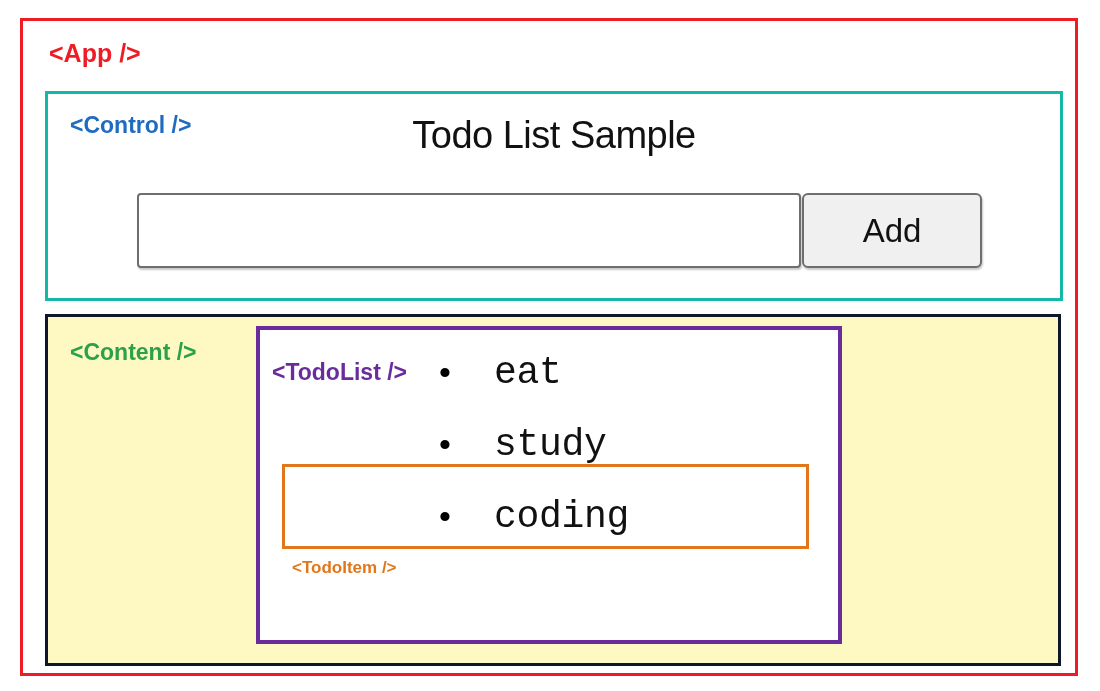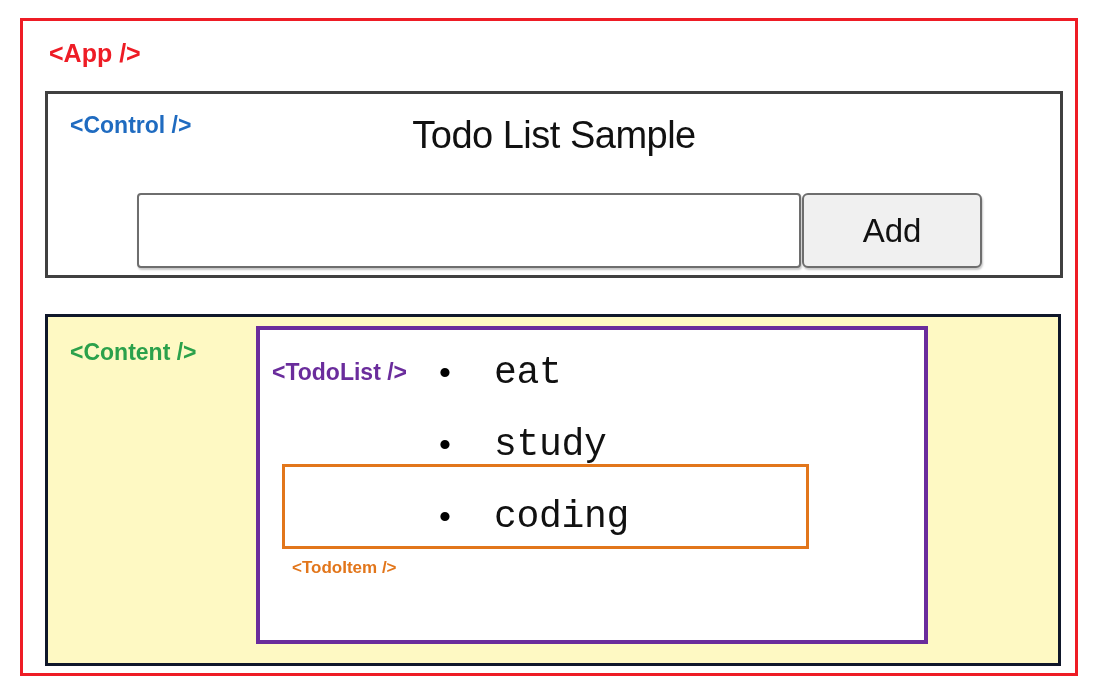--- a/index.html
+++ b/index.html
@@ -49,9 +49,9 @@
     left: 22px;
     top: 70px;
     width: 1018px;
-    height: 187px;
-    box-sizing: border-box;
-    border: 3px solid #404040;
+    height: 210px;
+    box-sizing: border-box;
+    border: 3px solid #14b8a6;
     background: #ffffff;
   }
 

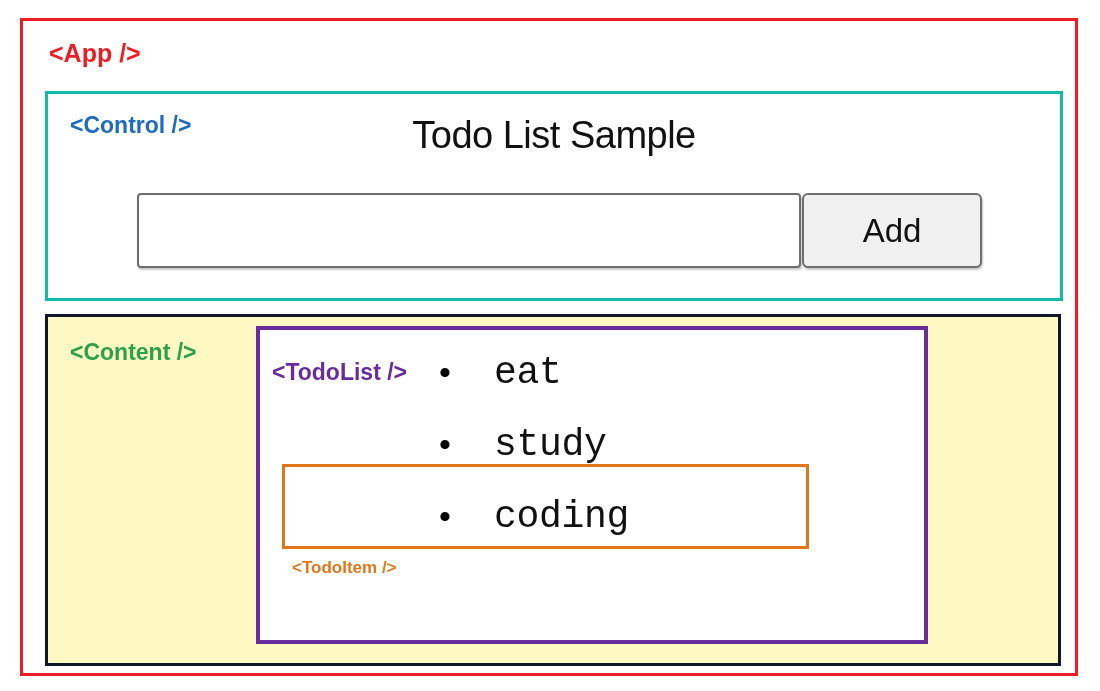--- a/index.html
+++ b/index.html
@@ -139,7 +139,7 @@
     position: absolute;
     left: 208px;
     top: 9px;
-    width: 672px;
+    width: 586px;
     height: 318px;
     box-sizing: border-box;
     border: 4px solid #6a2c9c;

